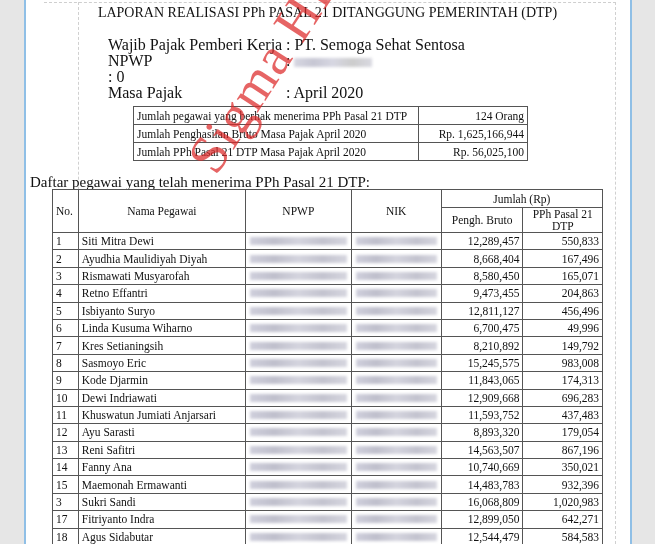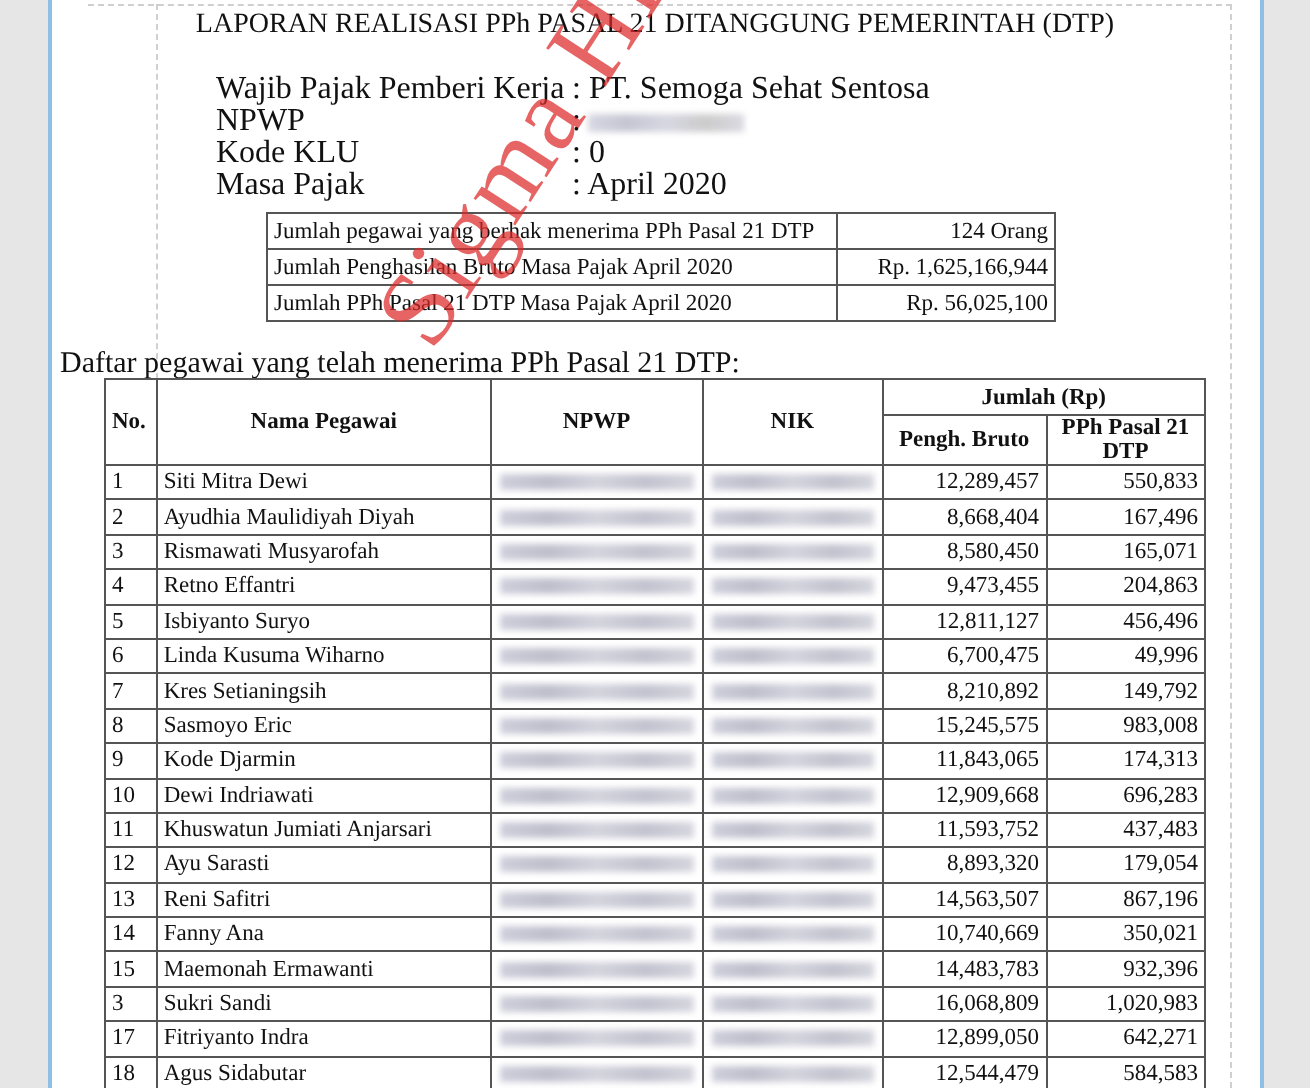--- a/index.html
+++ b/index.html
@@ -83,7 +83,6 @@
     <span class="info-val"><span>:</span><span class="blur"></span></span>
   </div>
   <div class="info-row">
-    <span class="info-label">Kode KLU</span>
     <span class="info-val">: 0</span>
   </div>
   <div class="info-row">

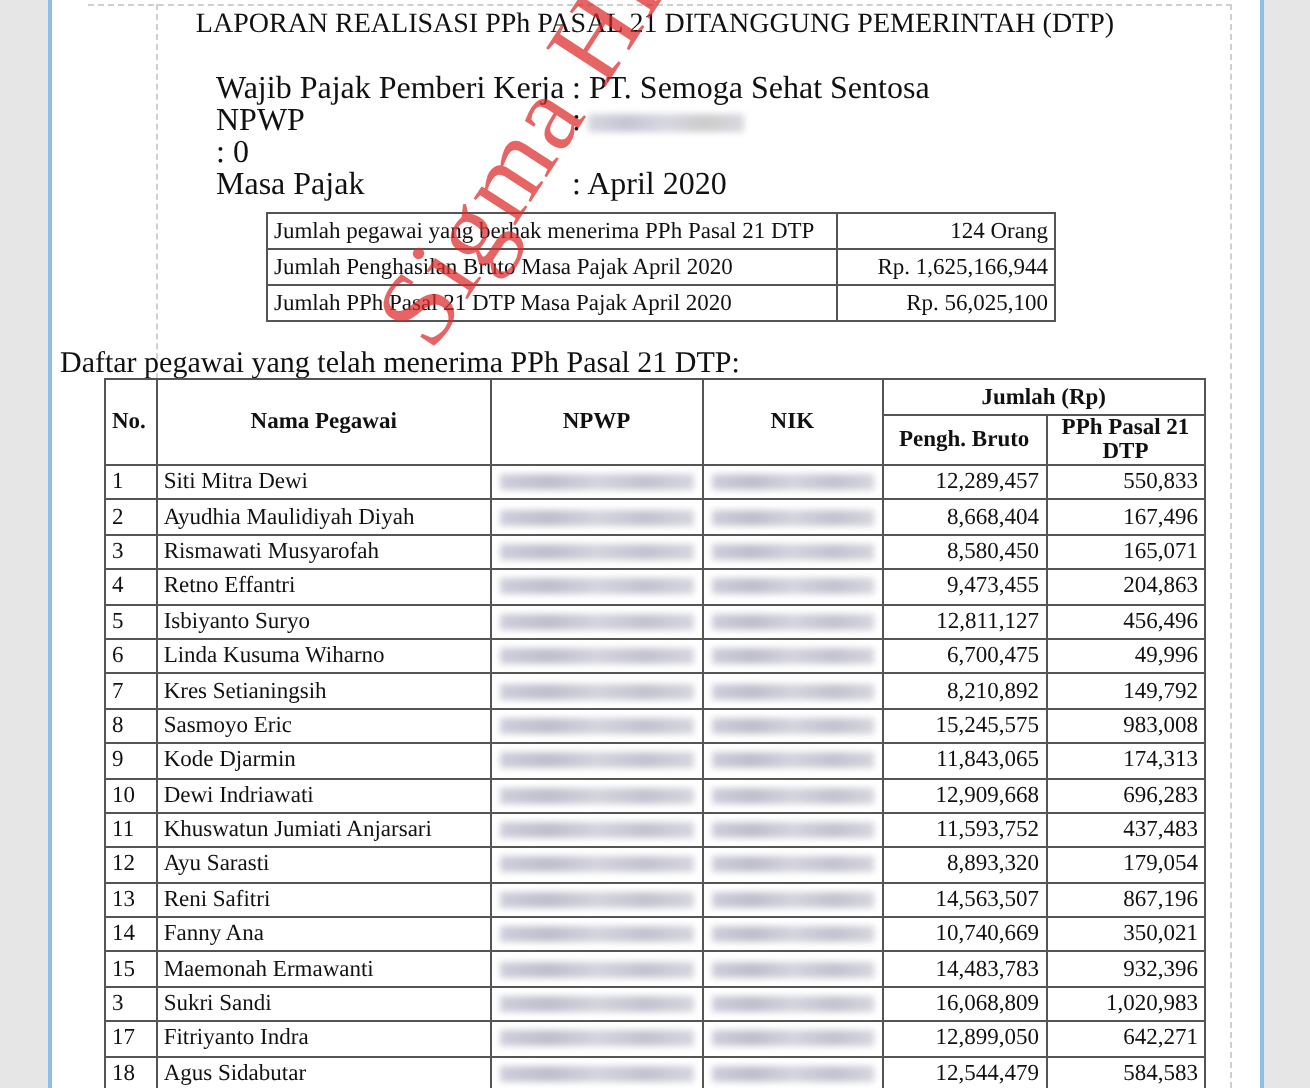--- a/index.html
+++ b/index.html
@@ -45,7 +45,7 @@
     border-collapse:collapse; font-size:11.5px;
   }
   table.main th, table.main td { border:1px solid #555; padding:0 3px; }
-  table.main th { font-weight:bold; text-align:center; height:17px; }
+  table.main th { font-weight:normal; text-align:center; height:17px; }
   table.main td { height:16.4px; line-height:16px; }
   table.main td.num { text-align:right; }
   table.main td.blurcell { padding:0 4px; }

